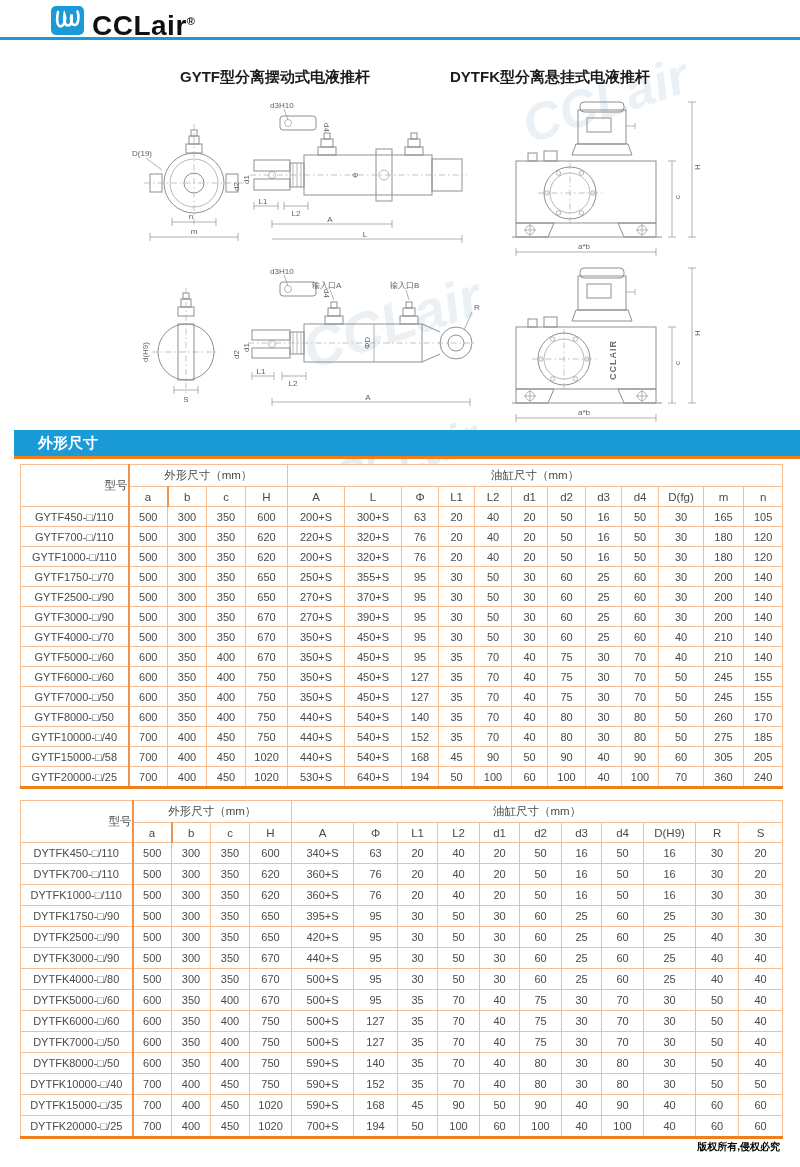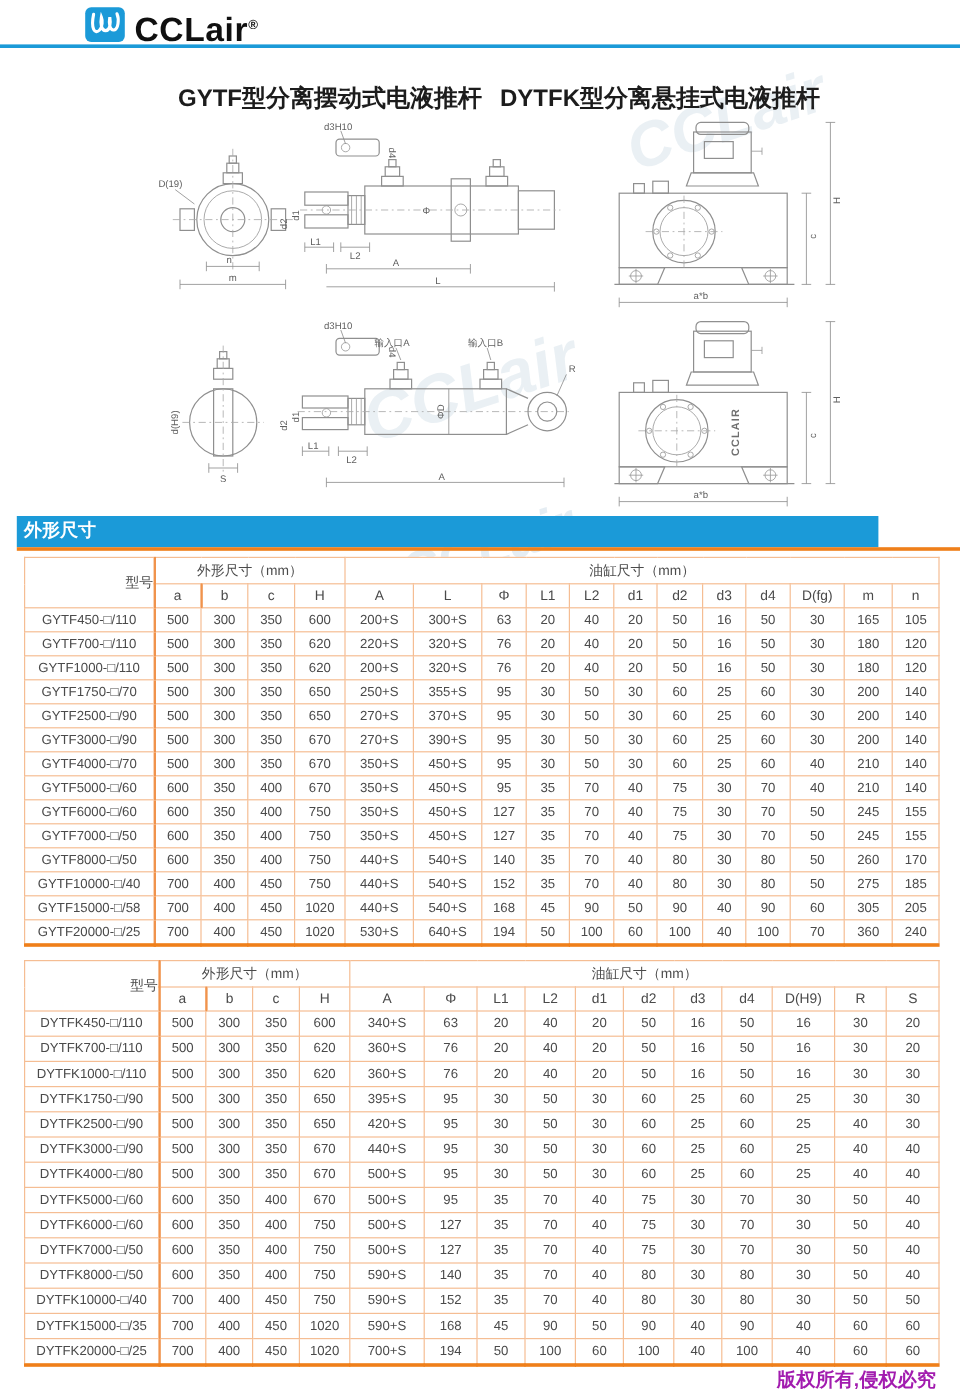--- a/index.html
+++ b/index.html
@@ -8,7 +8,7 @@
   .abs{position:absolute;}
 
   
-  .logo-wrap{position:absolute;left:70px;top:5px;display:flex;align-items:flex-start;text-align:right;}
+  .logo-wrap{position:absolute;left:50px;top:5px;display:flex;align-items:flex-start;text-align:right;}
   .logo-text{font-size:28px;font-weight:bold;color:#101010;letter-spacing:0.5px;line-height:32px;margin-left:6px;}
   .logo-reg{font-size:11px;font-weight:bold;vertical-align:super;}
   .header-rule{position:absolute;left:0;top:37px;width:800px;height:3px;background:#1b9ad8;}

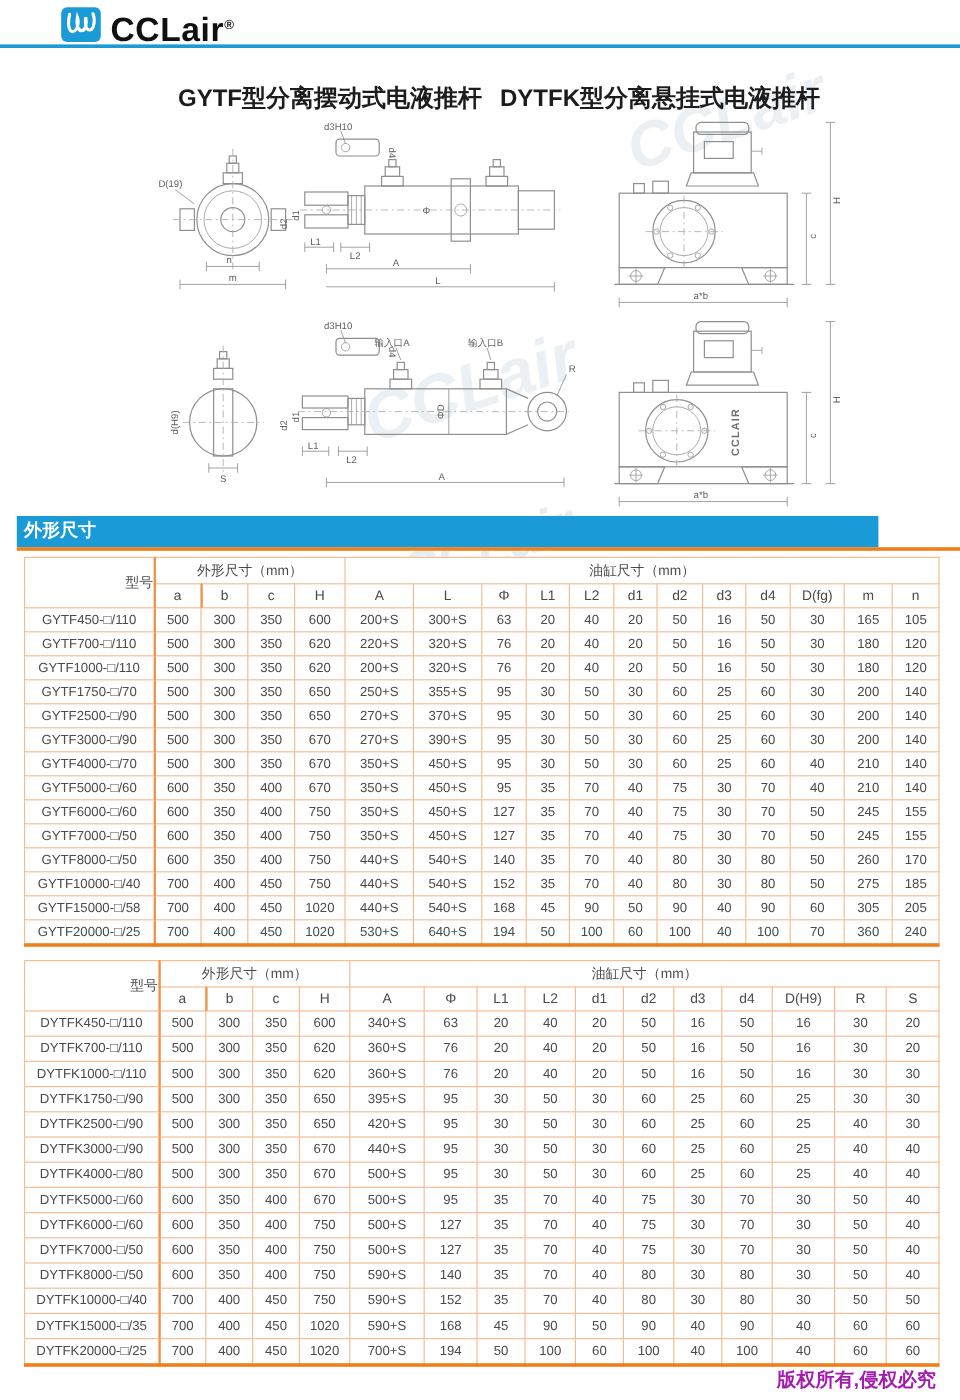--- a/index.html
+++ b/index.html
@@ -14,7 +14,7 @@
   .header-rule{position:absolute;left:0;top:37px;width:800px;height:3px;background:#1b9ad8;}
 
   
-  .dwg-title{position:absolute;top:68px;font-size:20px;font-weight:bold;color:#1c1c1c;text-align:center;}
+  .dwg-title{position:absolute;top:68px;font-size:15px;font-weight:bold;color:#1c1c1c;text-align:center;}
   .dwg-title.left{left:130px;width:290px;}
   .dwg-title.right{left:400px;width:300px;}
 

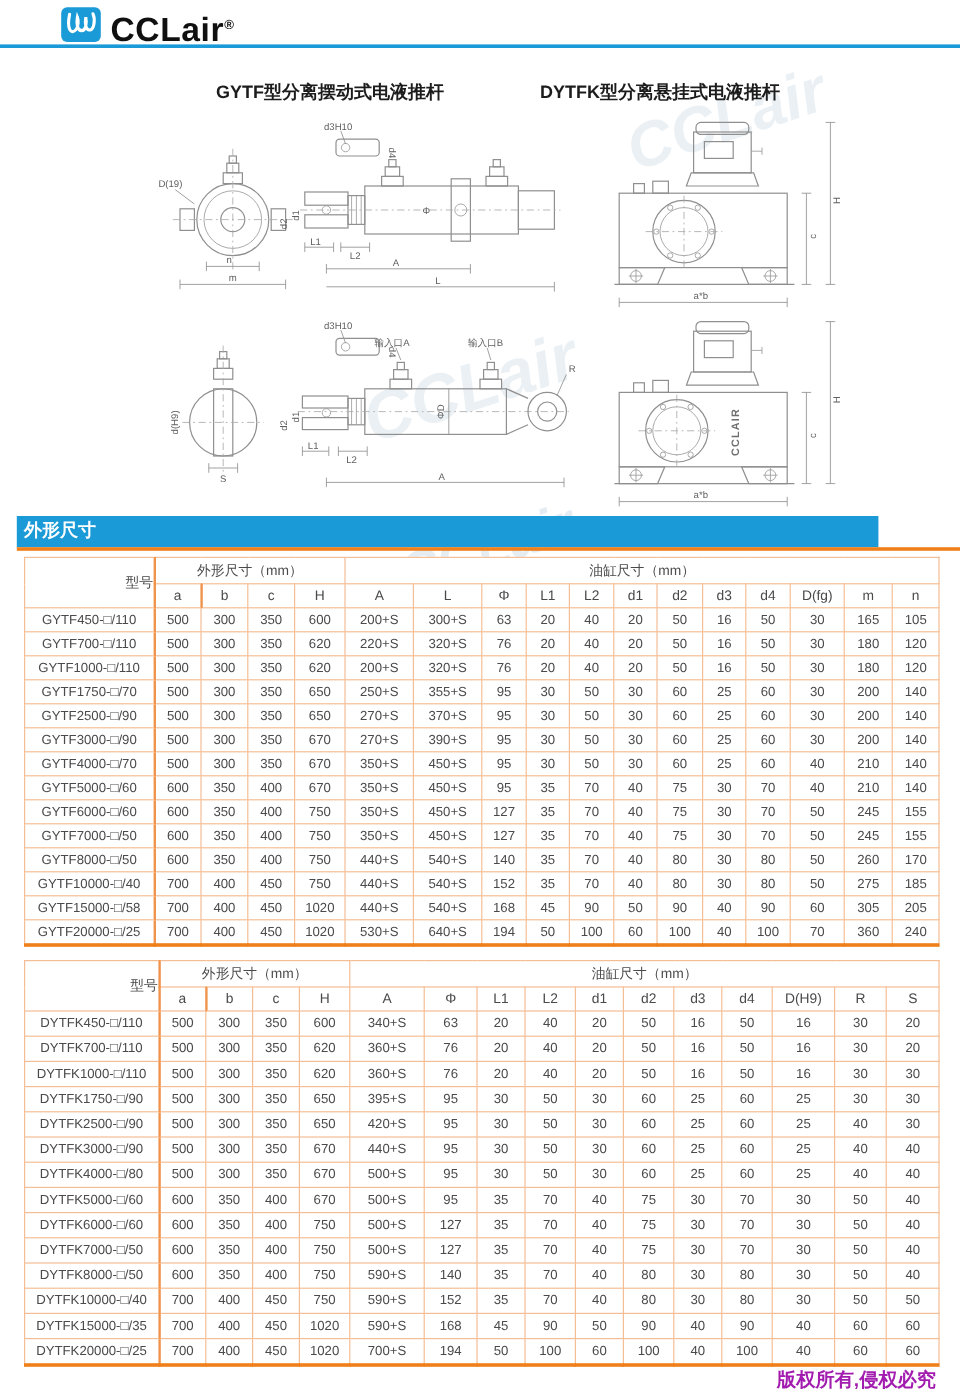--- a/index.html
+++ b/index.html
@@ -32,8 +32,8 @@
       transform:rotate(-18deg);pointer-events:none;white-space:nowrap;}
 
   
-  .section-bar{position:absolute;left:14px;top:430px;width:718px;height:26px;background:#1b9ad8;
-               color:#fff;font-size:15px;font-weight:bold;line-height:26px;padding-left:6px;box-sizing:border-box;}
+  .section-bar{position:absolute;left:14px;top:430px;width:786px;height:26px;background:#1b9ad8;
+               color:#fff;font-size:15px;font-weight:bold;line-height:26px;padding-left:24px;box-sizing:border-box;}
   .section-rule{position:absolute;left:14px;top:456px;width:786px;height:3px;background:#ef7f1a;}
 
   

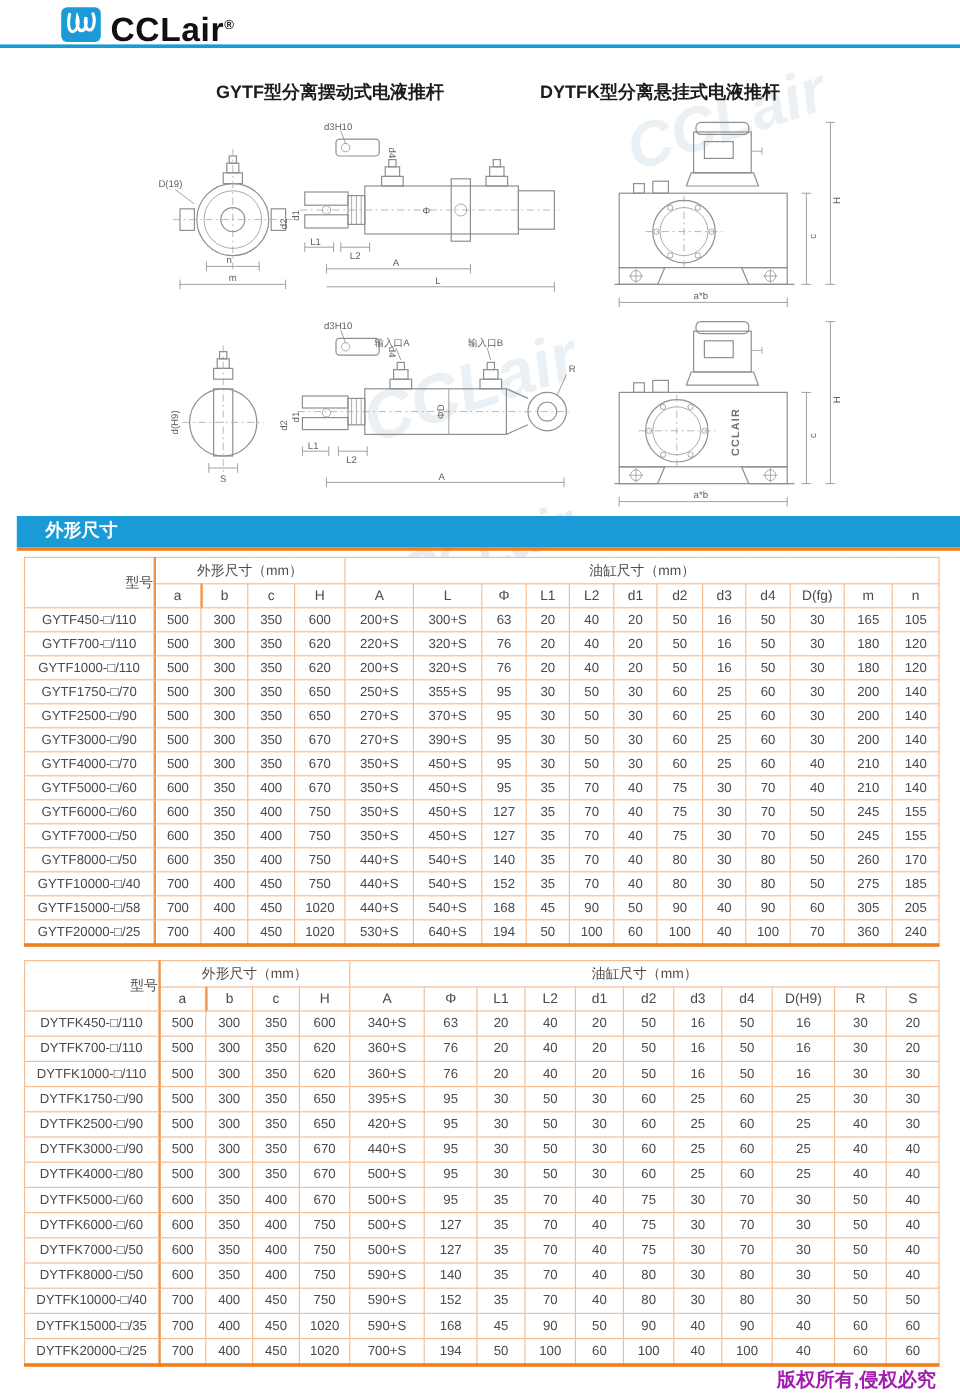--- a/index.html
+++ b/index.html
@@ -51,7 +51,7 @@
   .t-wrap2{position:absolute;left:20px;top:800px;}
 
   
-  .footer{position:absolute;right:20px;top:1140px;font-size:16px;font-weight:bold;color:#a21caf;}
+  .footer{position:absolute;right:20px;top:1140px;font-size:10px;font-weight:bold;color:#000000;}
 </style>
 </head>
 <body>

